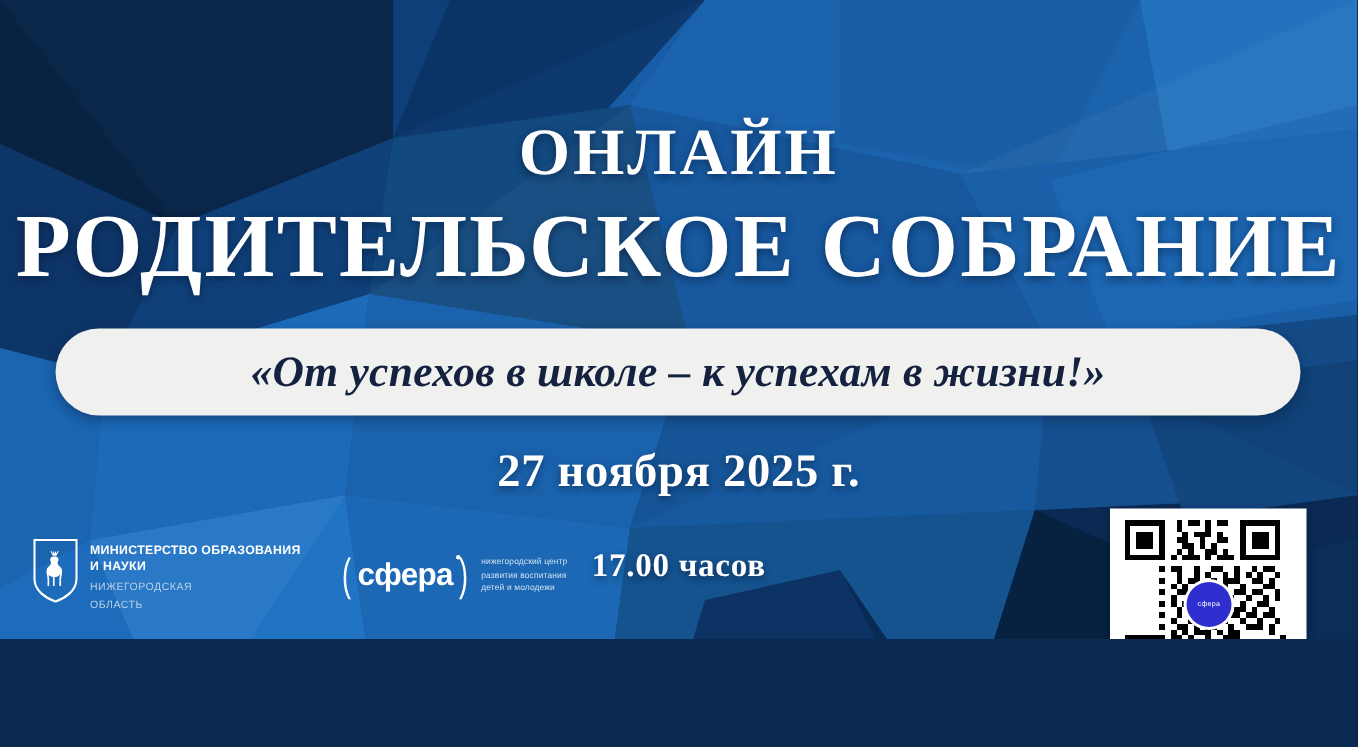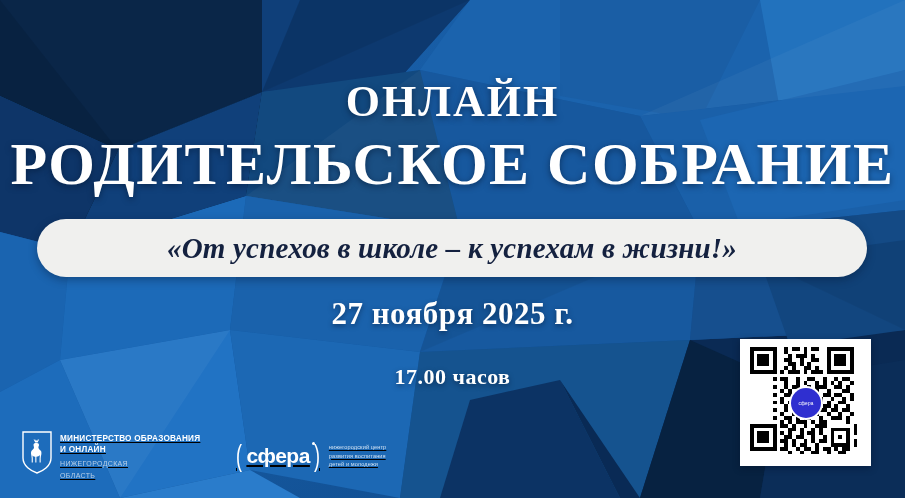--- a/index.html
+++ b/index.html
@@ -11,7 +11,7 @@
   .poster {
     position: relative;
     width: 905px;
-    height: 498px;
+    height: 426px;
     overflow: hidden;
     background: #0f172a;
     font-family: "Liberation Serif", "DejaVu Serif", serif;

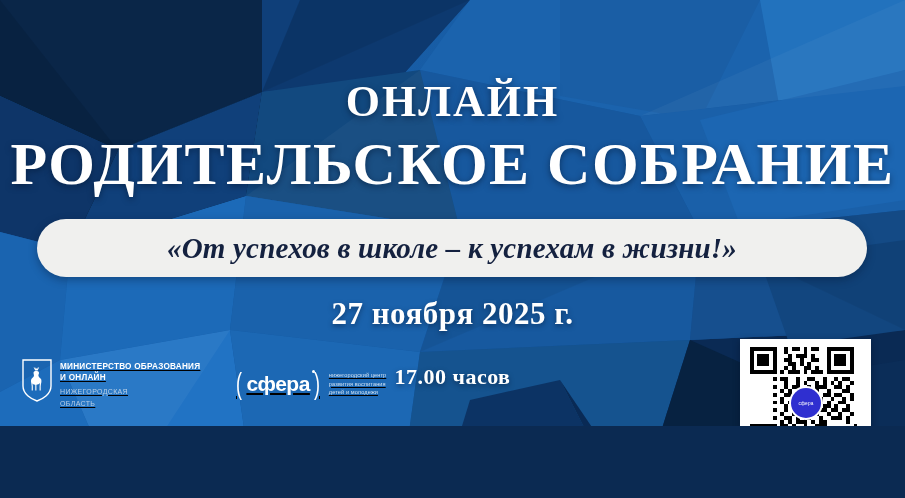--- a/index.html
+++ b/index.html
@@ -147,9 +147,8 @@
     bottom: 18px;
     display: flex;
     align-items: center;
-    gap: 34px;
+    gap: 26px;
     z-index: 7;
-    text-decoration: underline;
   }
   .logo-ministry {
     display: flex;

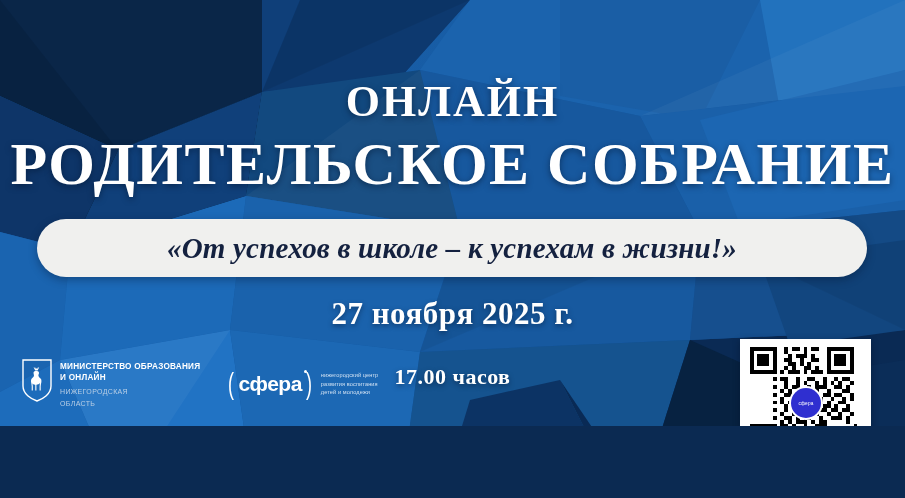--- a/index.html
+++ b/index.html
@@ -484,7 +484,7 @@
       </svg>
       <div class="ministry-text">
         <div class="m1">МИНИСТЕРСТВО ОБРАЗОВАНИЯ</div>
-        <div class="m1">И ОНЛАЙН</div>
+        <div class="m1">И НАУКИ</div>
         <div class="m2">НИЖЕГОРОДСКАЯ</div>
         <div class="m2">ОБЛАСТЬ</div>
       </div>

